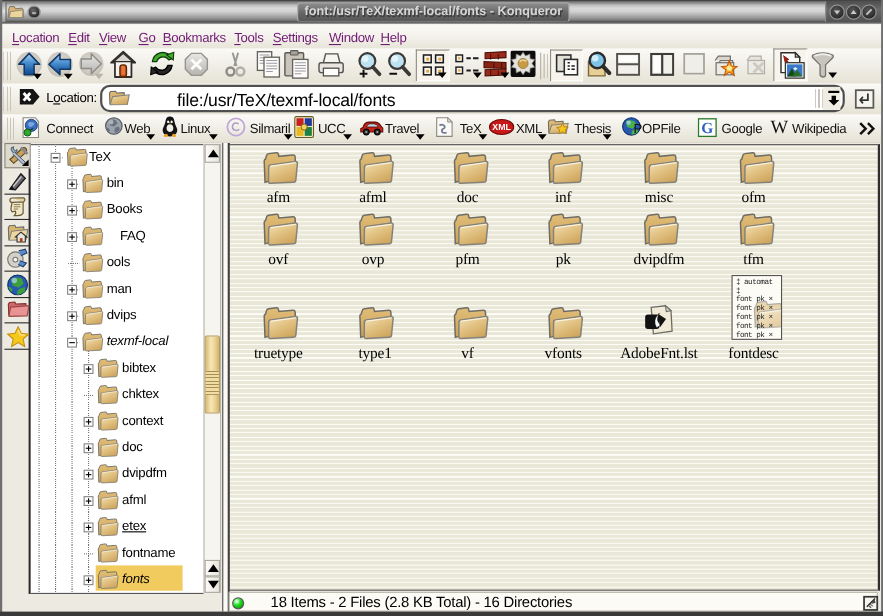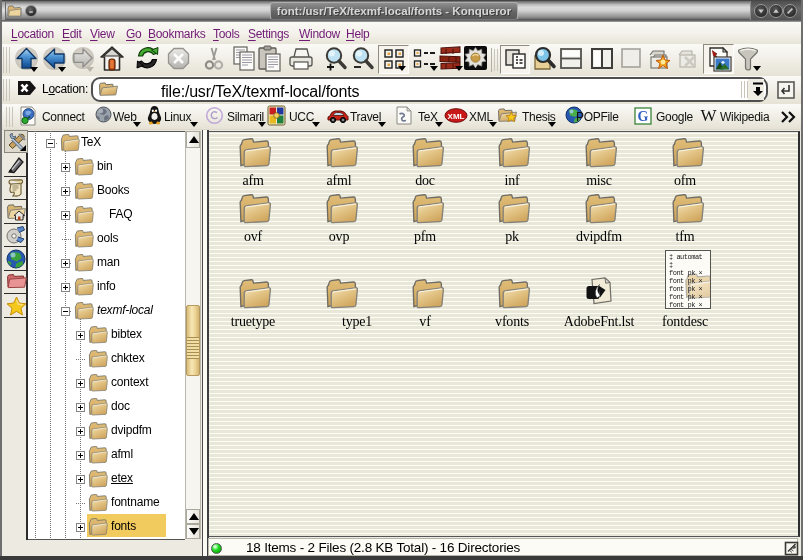--- a/index.html
+++ b/index.html
@@ -583,7 +583,7 @@
 <svg style="position:absolute;left:42px;top:144px" width="26" height="22" viewBox="0 0 32 30">
       <use href="#folder"></use>
     </svg>
-<div class="trow" style="left:69px;top:148px;">info</div>
+<div class="trow" style="left:69px;top:148px;">dvips</div>
 <div class="hdot" style="left:34px;top:180px;width:10px"></div>
 <div class="exp" style="left:33px;top:176px"></div>
 <svg style="position:absolute;left:42px;top:168px" width="26" height="22" viewBox="0 0 32 30">

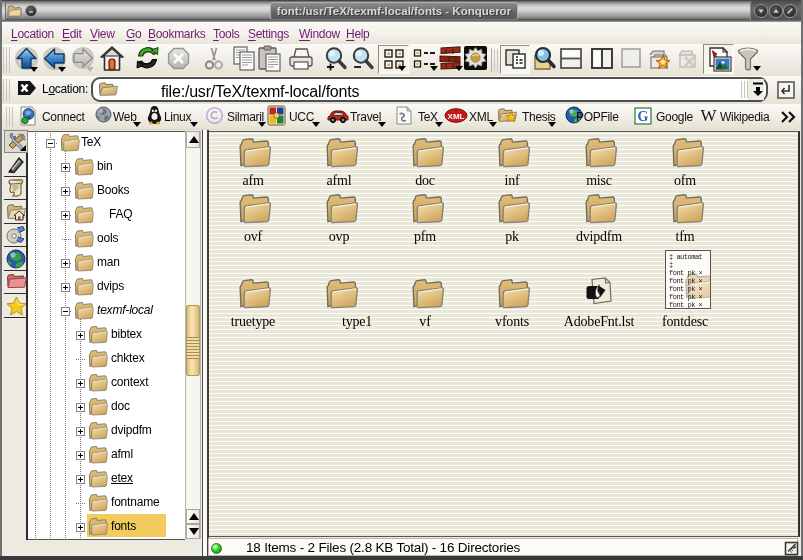--- a/index.html
+++ b/index.html
@@ -714,7 +714,7 @@
 <svg class="abs" style="left:320px;top:274px" width="40" height="37" viewBox="0 0 32 30">
       <use href="#folder"></use>
     </svg>
-<div class="flabel" style="left:312px;top:314px">type1</div>
+<div class="flabel" style="left:296px;top:314px">type1</div>
 <svg class="abs" style="left:406px;top:274px" width="40" height="37" viewBox="0 0 32 30">
       <use href="#folder"></use>
     </svg>

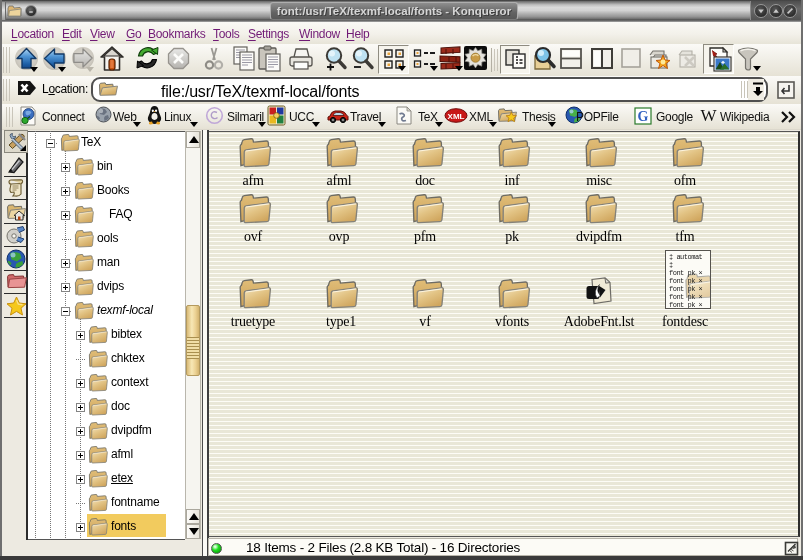--- a/index.html
+++ b/index.html
@@ -641,7 +641,7 @@
 <svg style="position:absolute;left:56px;top:384px" width="26" height="22" viewBox="0 0 32 30">
       <use href="#folder"></use>
     </svg>
-<div class="trow" style="left:83px;top:388px;">fonts</div>
+<div class="trow" style="left:83px;top:388px;font-style:italic;">fonts</div>
 </div>
 <div class="abs" id="tsb">
   <div class="sbtn" style="top:0;height:17px;">

